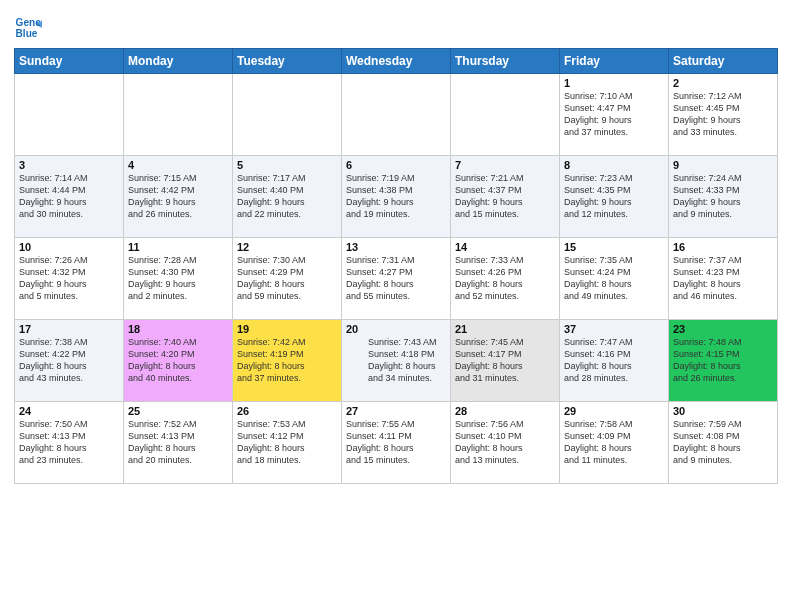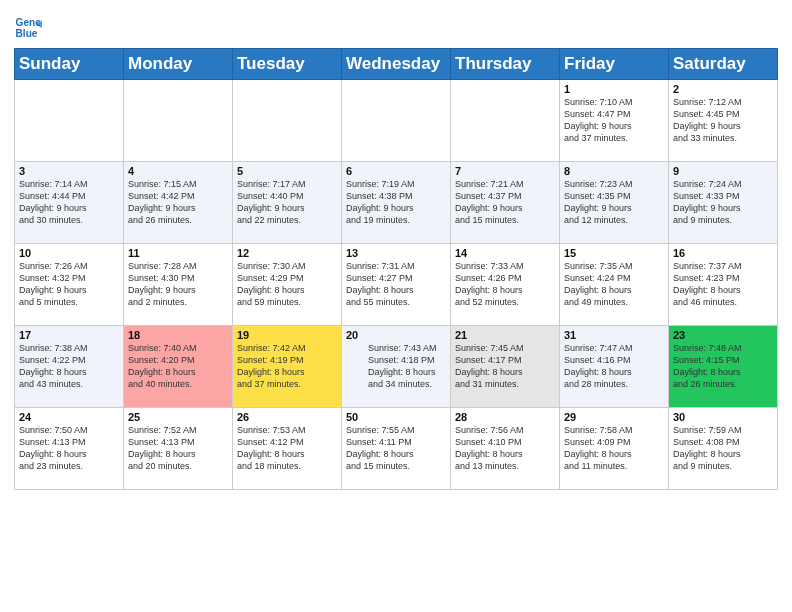--- a/index.html
+++ b/index.html
@@ -61,7 +61,7 @@
     .calendar th {
       background: #2979c2;
       color: #fff;
-      font-size: 17px;
+      font-size: 12px;
       font-weight: bold;
       padding: 5px 4px;
       text-align: left;

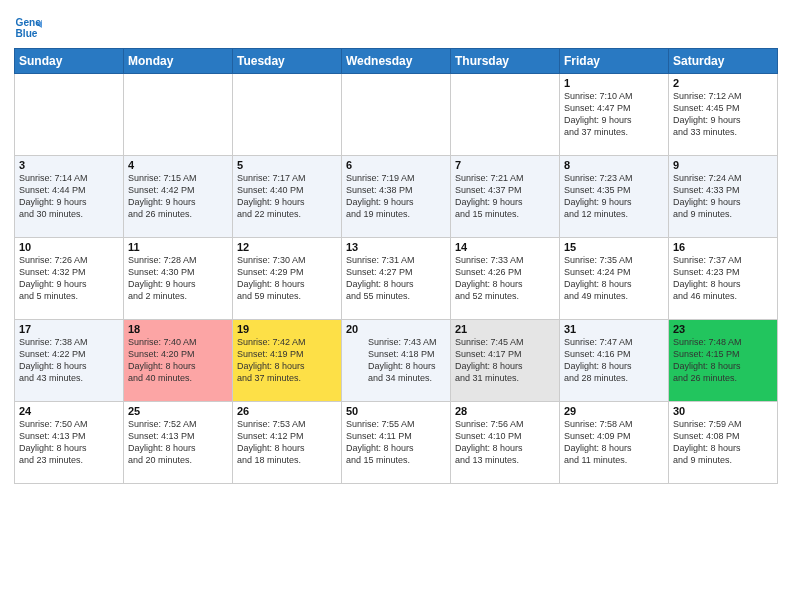--- a/index.html
+++ b/index.html
@@ -264,7 +264,7 @@
 Daylight: 8 hours
 and 43 minutes.</div>
           </td>
-          <td style="background: #fca5a5;">
+          <td style="background: #f0abfc;">
             <span class="day-num">18</span>
             <div class="day-info" style="white-space: pre-line;">Sunrise: 7:40 AM
 Sunset: 4:20 PM

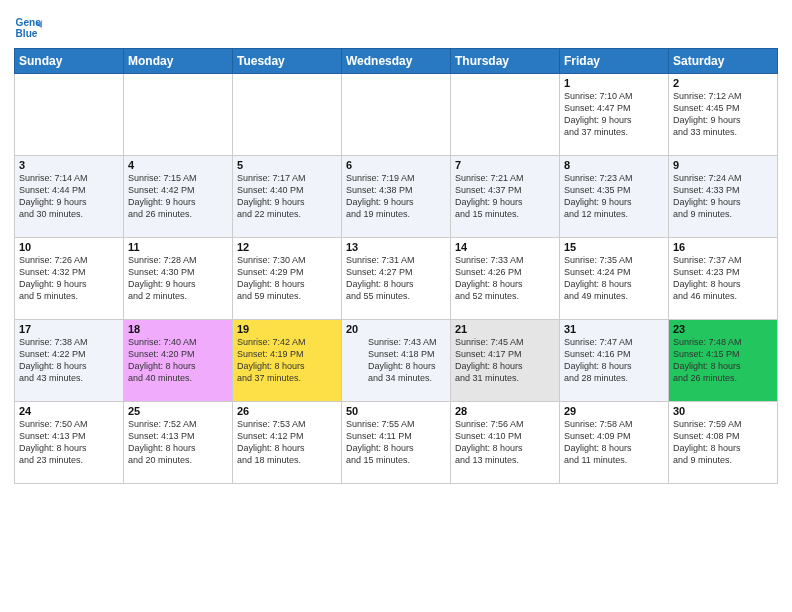--- a/index.html
+++ b/index.html
@@ -293,7 +293,7 @@
 and 31 minutes.</div>
           </td>
           <td style="background: rgb(240, 244, 250);">
-            <span class="day-num">31</span>
+            <span class="day-num">37</span>
             <div class="day-info" style="white-space: pre-line;">Sunrise: 7:47 AM
 Sunset: 4:16 PM
 Daylight: 8 hours

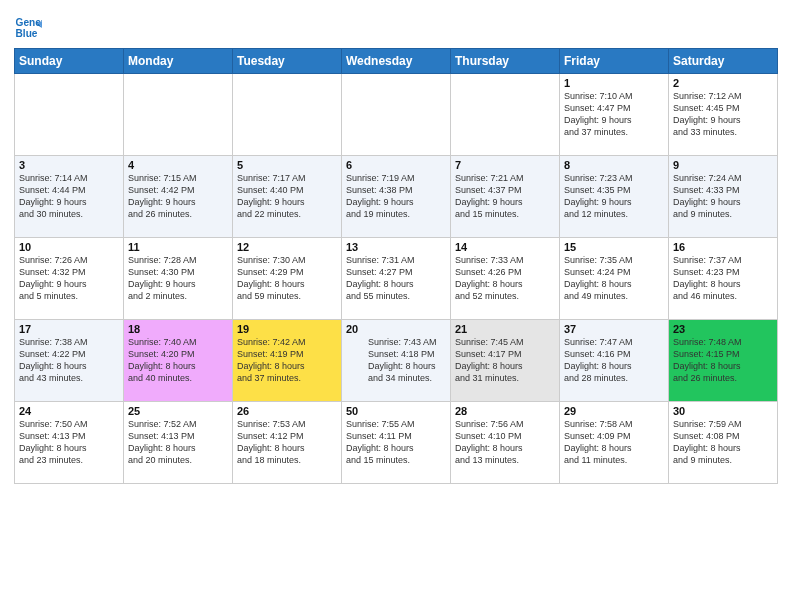--- a/index.html
+++ b/index.html
@@ -330,7 +330,7 @@
 and 18 minutes.</div>
           </td>
           <td>
-            <span class="day-num">50</span>
+            <span class="day-num">27</span>
             <div class="day-info" style="white-space: pre-line;">Sunrise: 7:55 AM
 Sunset: 4:11 PM
 Daylight: 8 hours

